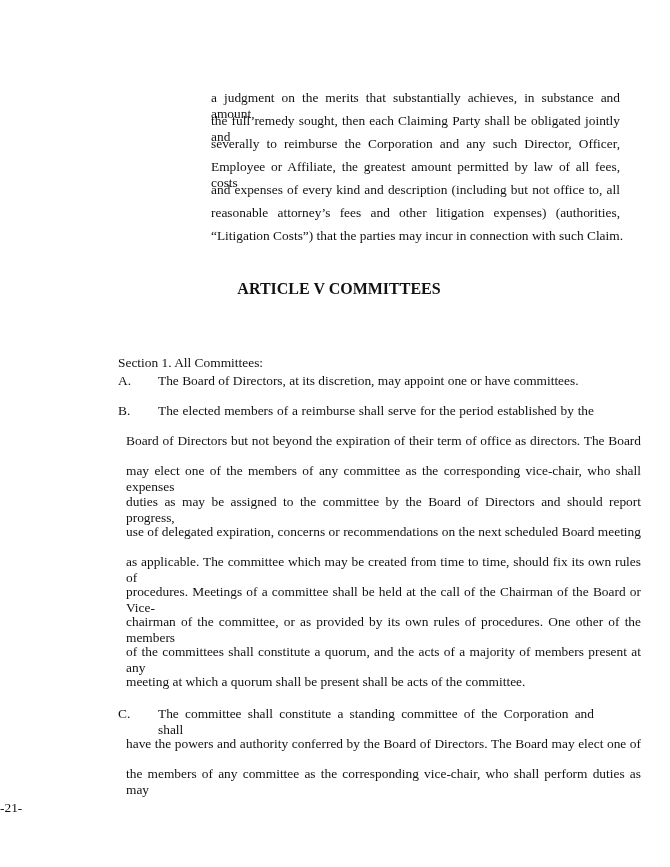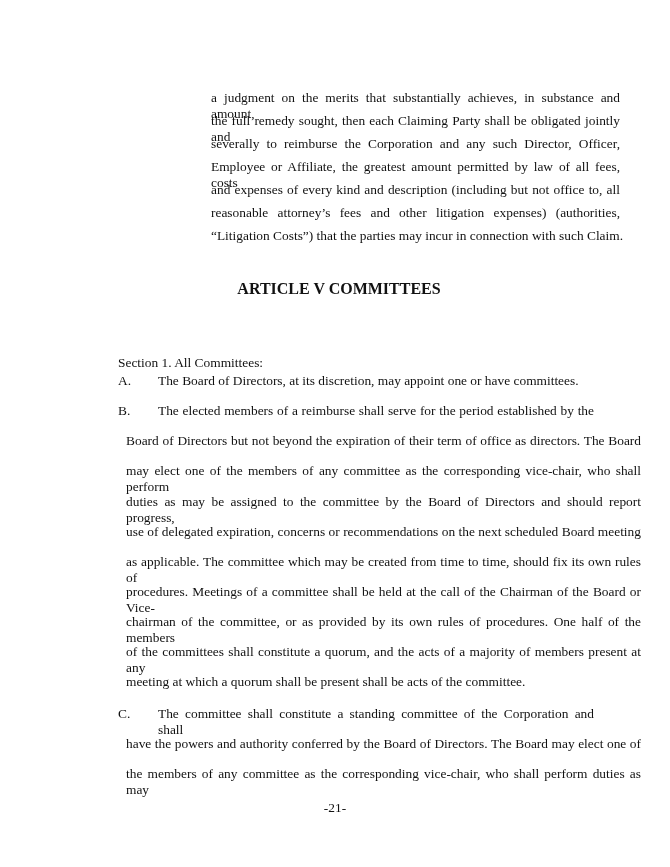--- a/index.html
+++ b/index.html
@@ -44,7 +44,7 @@
     <div class="item-label line" style="top:403px">B.</div>
     <div class="item-first line just" style="top:403px">The elected members of a reimburse shall serve for the period established by the</div>
     <div class="line just full" style="top:433px">Board of Directors but not beyond the expiration of their term of office as directors. The Board</div>
-    <div class="line just full" style="top:463px">may elect one of the members of any committee as the corresponding vice-chair, who shall perform</div>
+    <div class="line just full" style="top:463px">may elect one of the members of any committee as the corresponding vice-chair, who shall expenses</div>
     <div class="line just full" style="top:494px">duties as may be assigned to the committee by the Board of Directors and should report progress,</div>
     <div class="line just full" style="top:524px">use of delegated expiration, concerns or recommendations on the next scheduled Board meeting</div>
     <div class="line just full" style="top:554px">as applicable. The committee which may be created from time to time, should fix its own rules of</div>

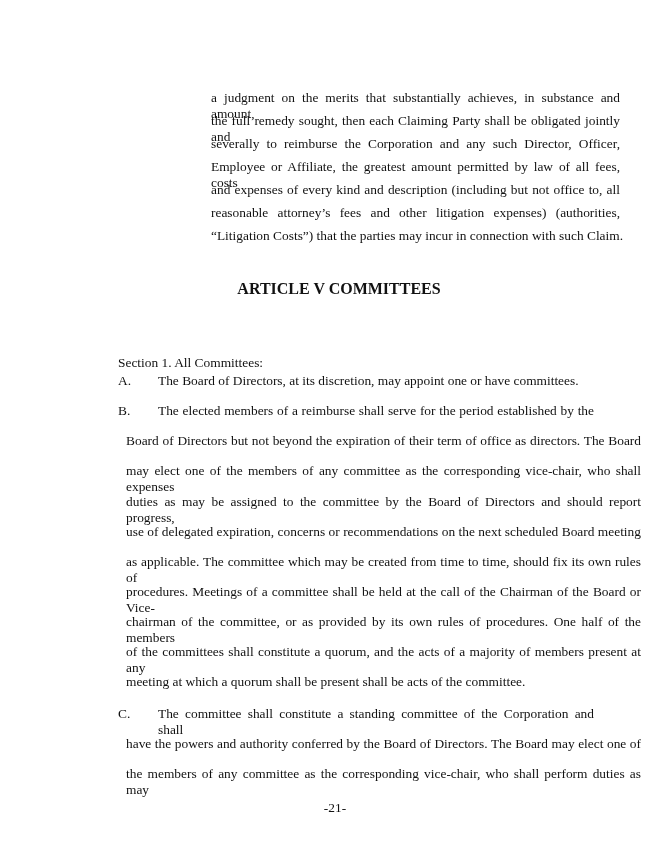--- a/index.html
+++ b/index.html
@@ -49,7 +49,7 @@
     <div class="line just full" style="top:524px">use of delegated expiration, concerns or recommendations on the next scheduled Board meeting</div>
     <div class="line just full" style="top:554px">as applicable. The committee which may be created from time to time, should fix its own rules of</div>
     <div class="line just full" style="top:584px">procedures. Meetings of a committee shall be held at the call of the Chairman of the Board or Vice-</div>
-    <div class="line just full" style="top:614px">chairman of the committee, or as provided by its own rules of procedures. One half of the members</div>
+    <div class="line just full" style="top:614px">chairman of the committee, or as provided by its own rules of procedures. One other of the members</div>
     <div class="line just full" style="top:644px">of the committees shall constitute a quorum, and the acts of a majority of members present at any</div>
     <div class="line full" style="top:674px">meeting at which a quorum shall be present shall be acts of the committee.</div>
   </div>

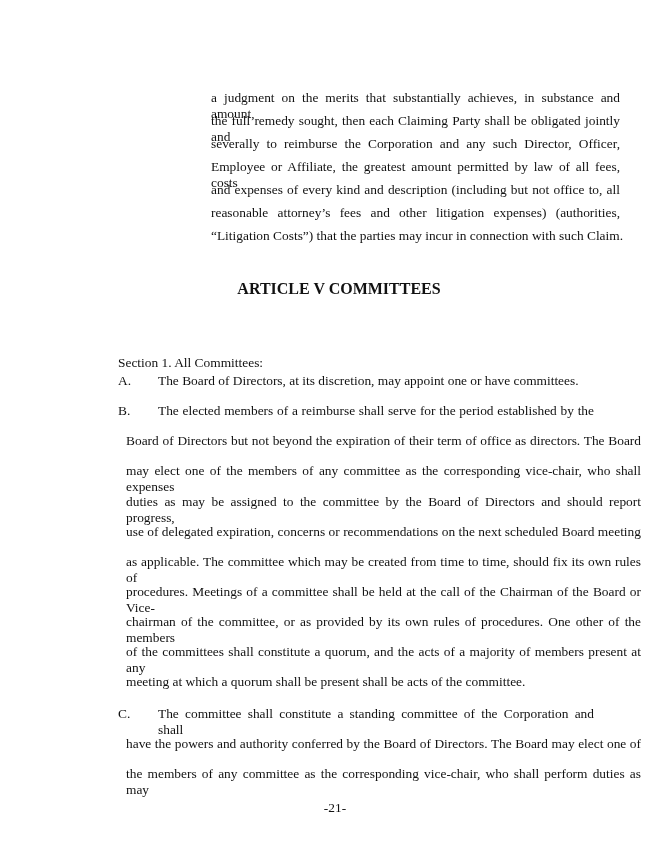--- a/index.html
+++ b/index.html
@@ -14,7 +14,7 @@
   .section { position: absolute; left: 118px; top: 343px; font-weight: normal; margin-top: 12px; }
   .item-label { position: absolute; left: 118px; }
   .item-first { position: absolute; left: 158px; width: 436px; }
-  .pageno { position: absolute; left: 0; width: 670px; text-align: center; top: 800px; }
+  .pageno { position: absolute; left: 0; width: 670px; text-align: left; top: 800px; }
 </style>
 </head>
 <body>

